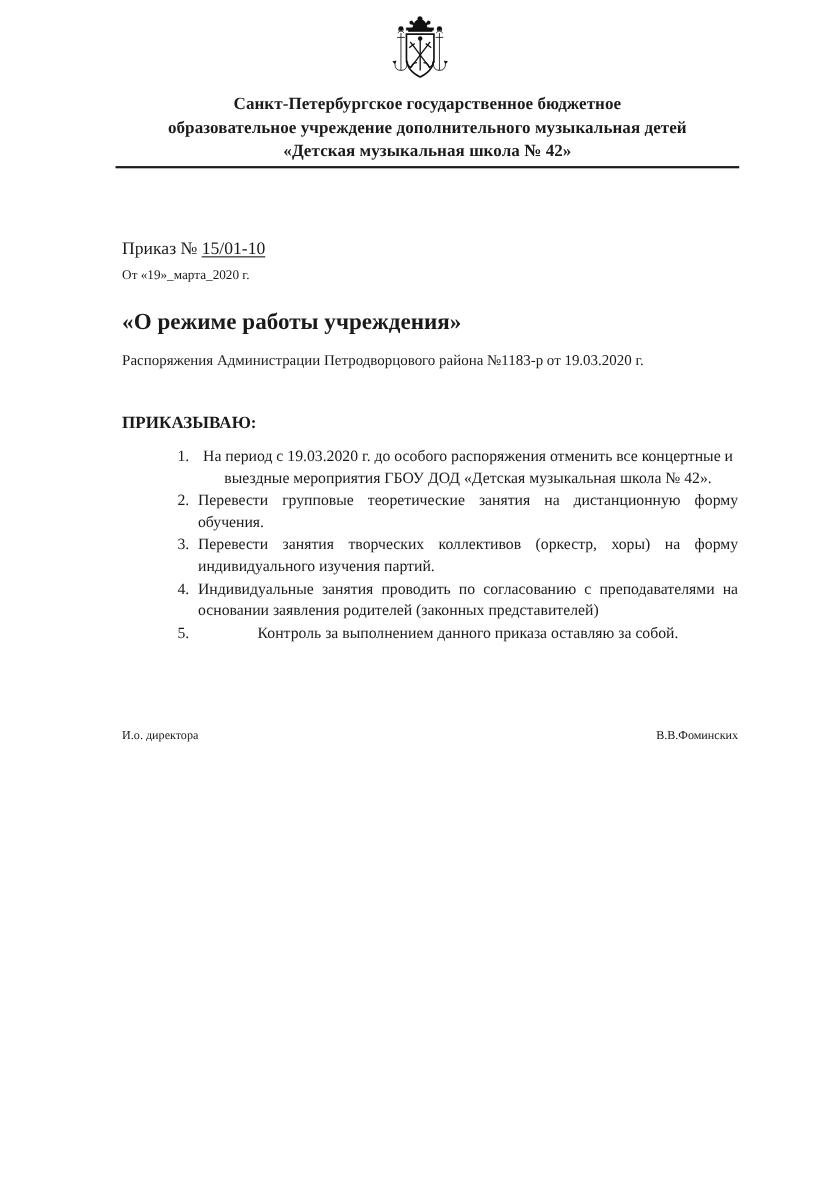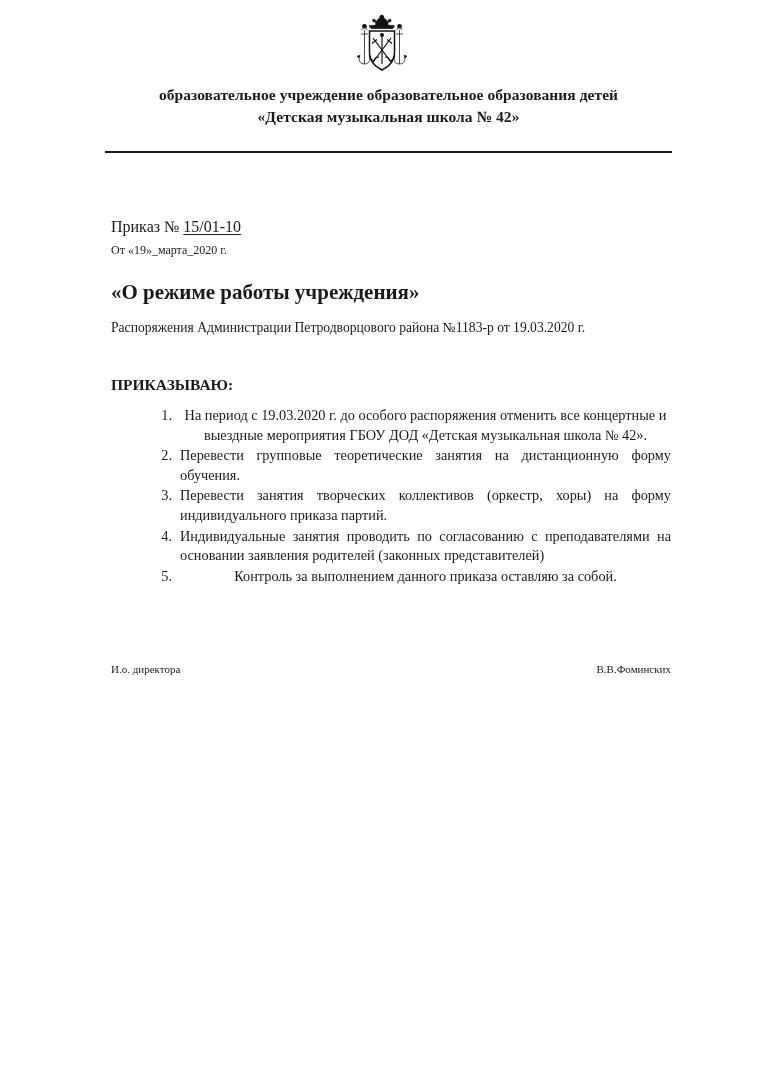--- a/index.html
+++ b/index.html
@@ -221,6 +221,7 @@
   </div>
 
   <div class="org-title">
+    <span class="line">Санкт-Петербургское государственное бюджетное</span>
     <span class="line">образовательное учреждение образовательное образования детей</span>
     <span class="line">«Детская музыкальная школа № 42»</span>
   </div>

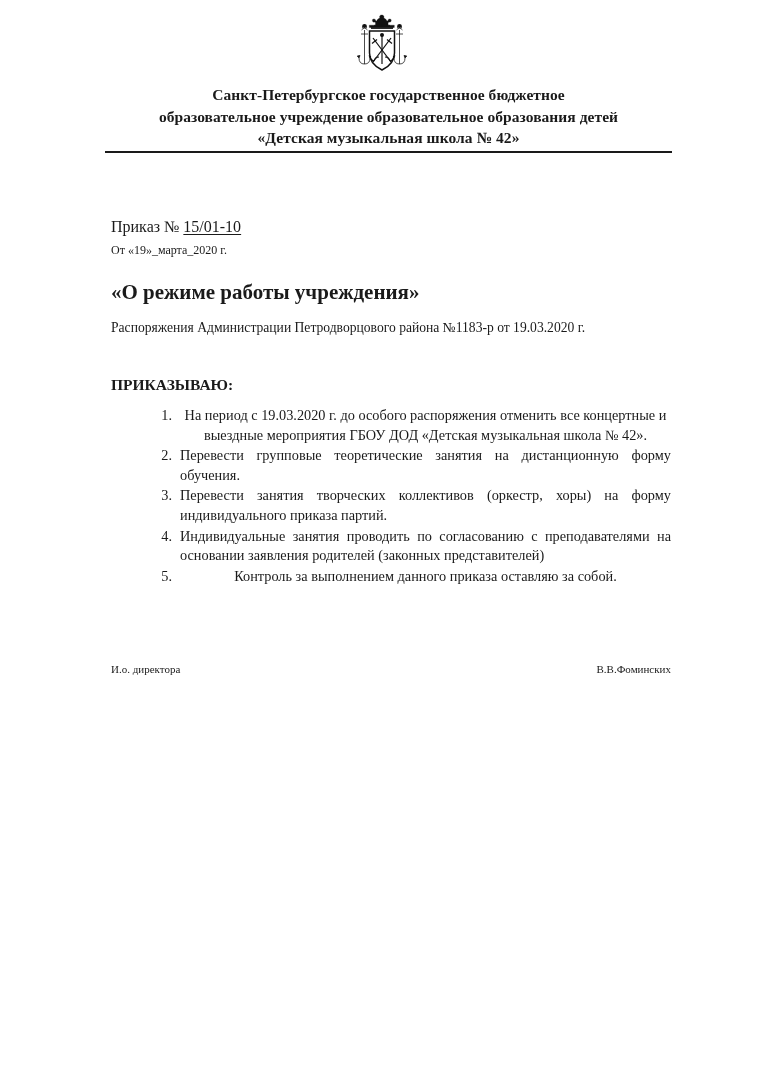--- a/index.html
+++ b/index.html
@@ -222,7 +222,7 @@
 
   <div class="org-title">
     <span class="line">Санкт-Петербургское государственное бюджетное</span>
-    <span class="line">образовательное учреждение образовательное образования детей</span>
+    <span class="line">образовательное учреждение дополнительного музыкальная детей</span>
     <span class="line">«Детская музыкальная школа № 42»</span>
   </div>
 

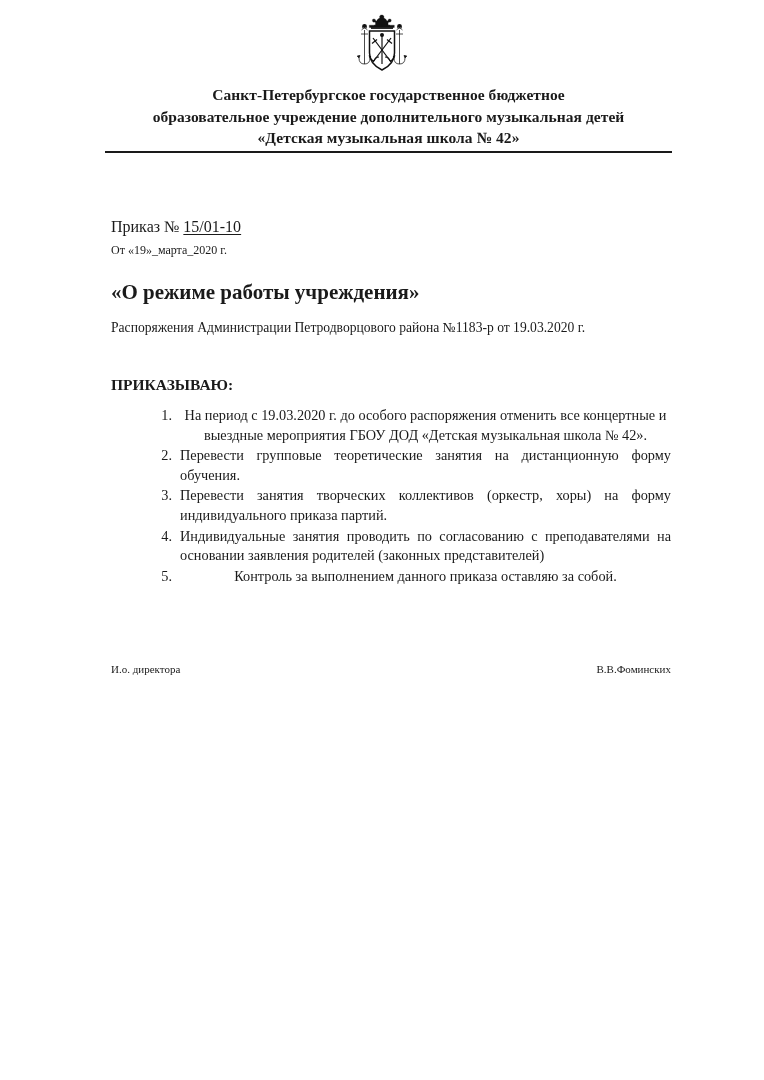--- a/index.html
+++ b/index.html
@@ -252,7 +252,7 @@
     </li>
     <li>
       <span class="marker">3.</span>
-      <span class="txt">Перевести занятия творческих коллективов (оркестр, хоры) на форму индивидуального приказа партий.</span>
+      <span class="txt">Перевести занятия творческих коллективов (оркестр, хоры) на форму индивидуального изучения партий.</span>
     </li>
     <li>
       <span class="marker">4.</span>

